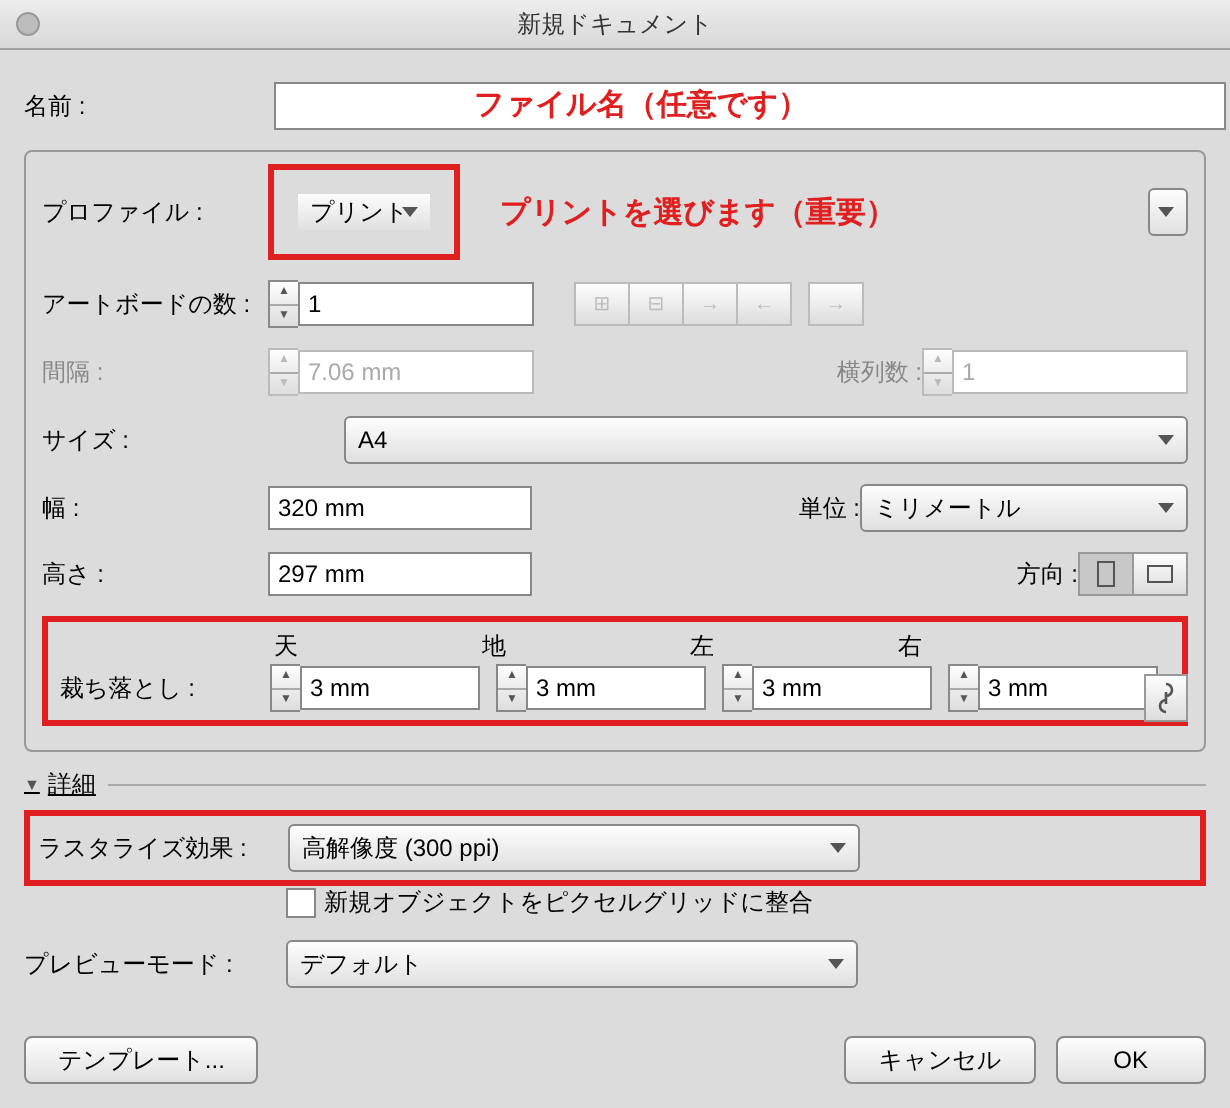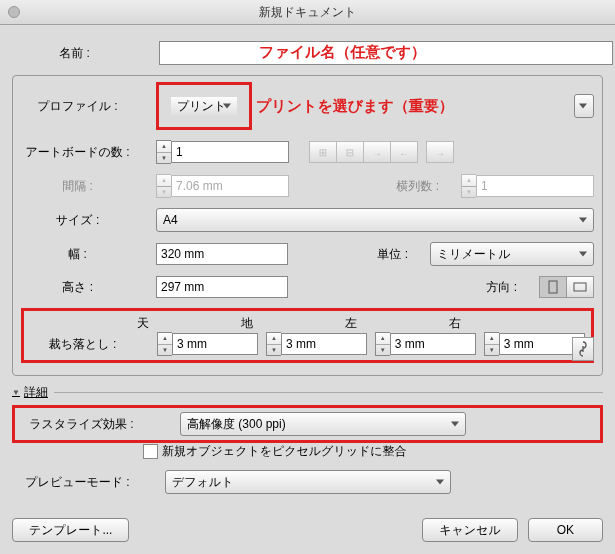--- a/index.html
+++ b/index.html
@@ -24,7 +24,7 @@
 .title { position: absolute; left: 50%; transform: translateX(-50%); font-size: 12px; color: #333; }
 .content { padding: 16px 12px 10px 12px; }
 .row { display: flex; align-items: center; margin-bottom: 10px; }
-.label { width: 125px; text-align: center; padding-right: 22px; color: #000; flex-shrink: 0; }
+.label { width: 125px; text-align: left; padding-right: 0; color: #000; flex-shrink: 0; }
 .label.dim { color: #888; }
 .textfield {
   height: 20px;

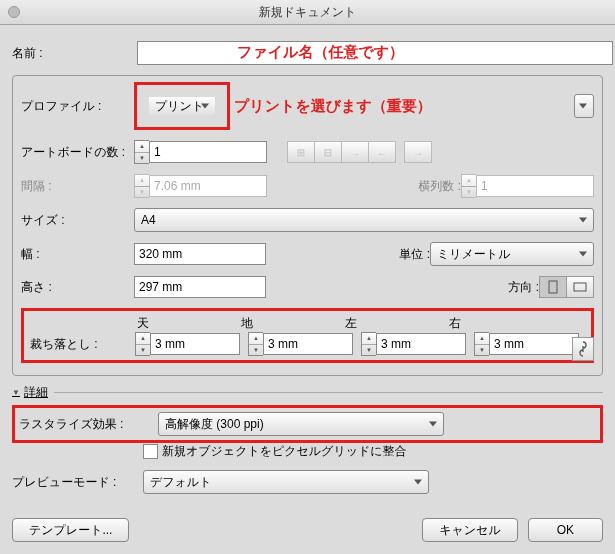--- a/index.html
+++ b/index.html
@@ -134,7 +134,7 @@
           <span>プリント</span>
         </div>
       </div>
-      <div class="redtext" style="margin-left:4px;">プリントを選びます（重要）</div>
+      <div class="redtext" style="margin-left:20px;">プリントを選びます（重要）</div>
       <div style="flex:1;"></div>
       <div class="select" style="width:18px; padding:0;"></div>
     </div>

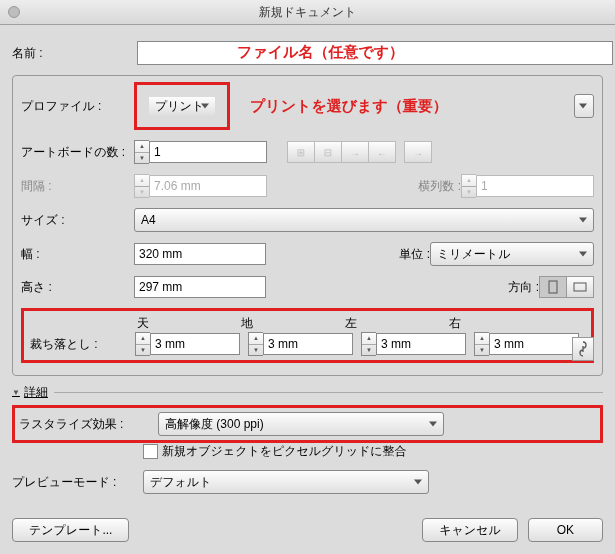--- a/index.html
+++ b/index.html
@@ -179,7 +179,7 @@
 
     <div class="row">
       <div class="label" style="width:113px;">サイズ :</div>
-      <div class="select" style="flex:1;">
+      <div class="select" style="flex:1;margin-left:38px;">
           <span>A4</span>
         </div>
     </div>

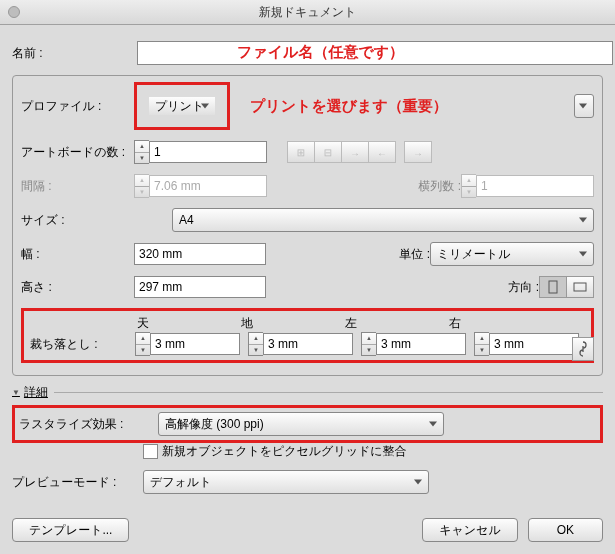--- a/index.html
+++ b/index.html
@@ -273,7 +273,7 @@
   </div>
 
   <div class="redbox" style="padding:4px 4px;">
-    <div class="row" style="margin-bottom:0;gap:14px;">
+    <div class="row" style="margin-bottom:0;">
       <div class="label">ラスタライズ効果 :</div>
       <div class="select" style="width:272px;">
           <span>高解像度 (300 ppi)</span>

